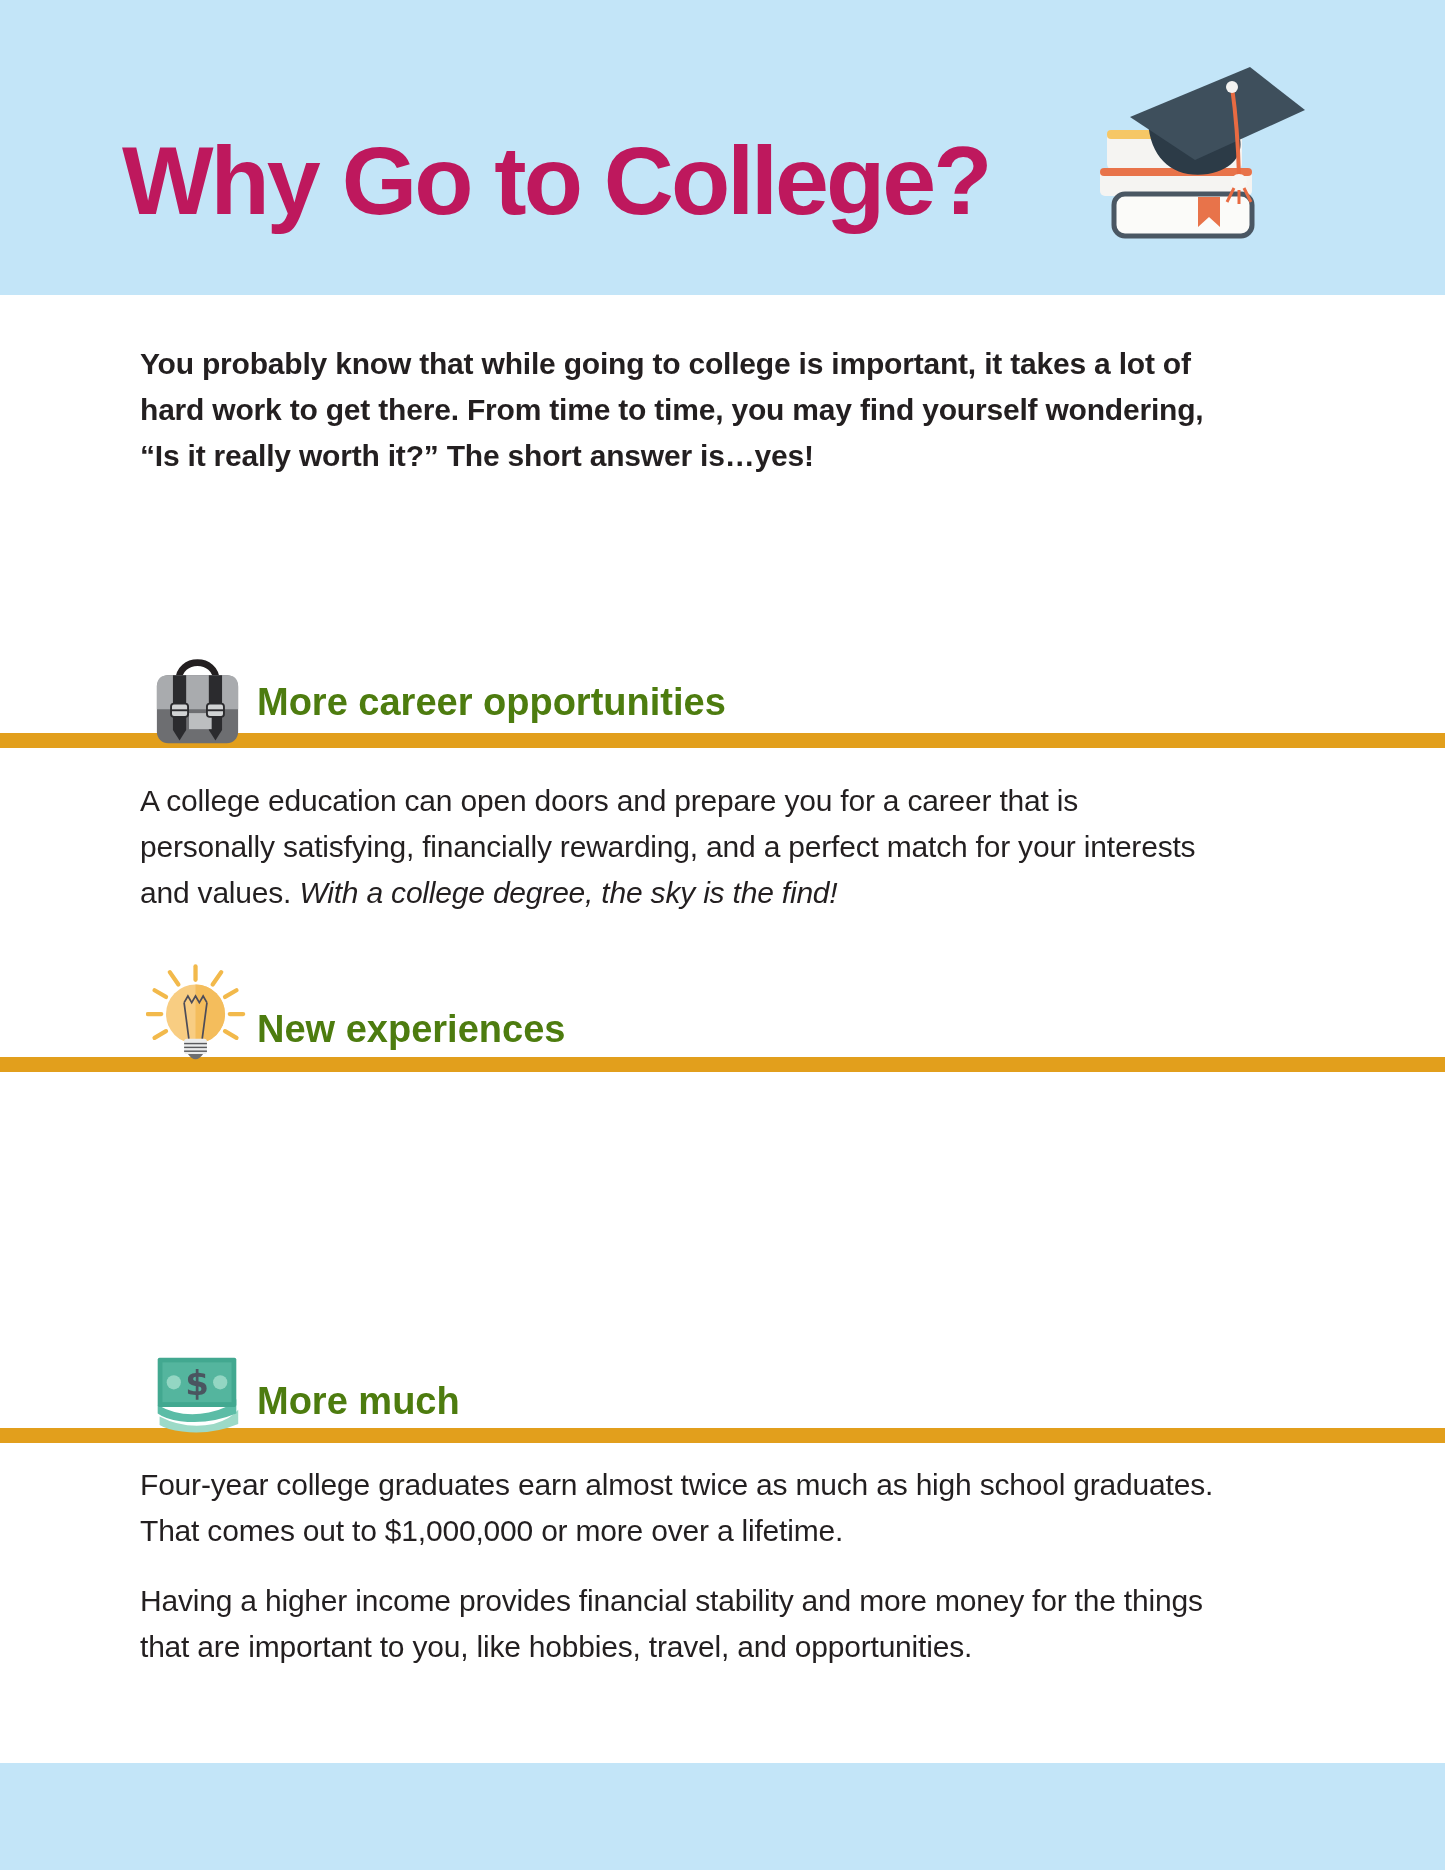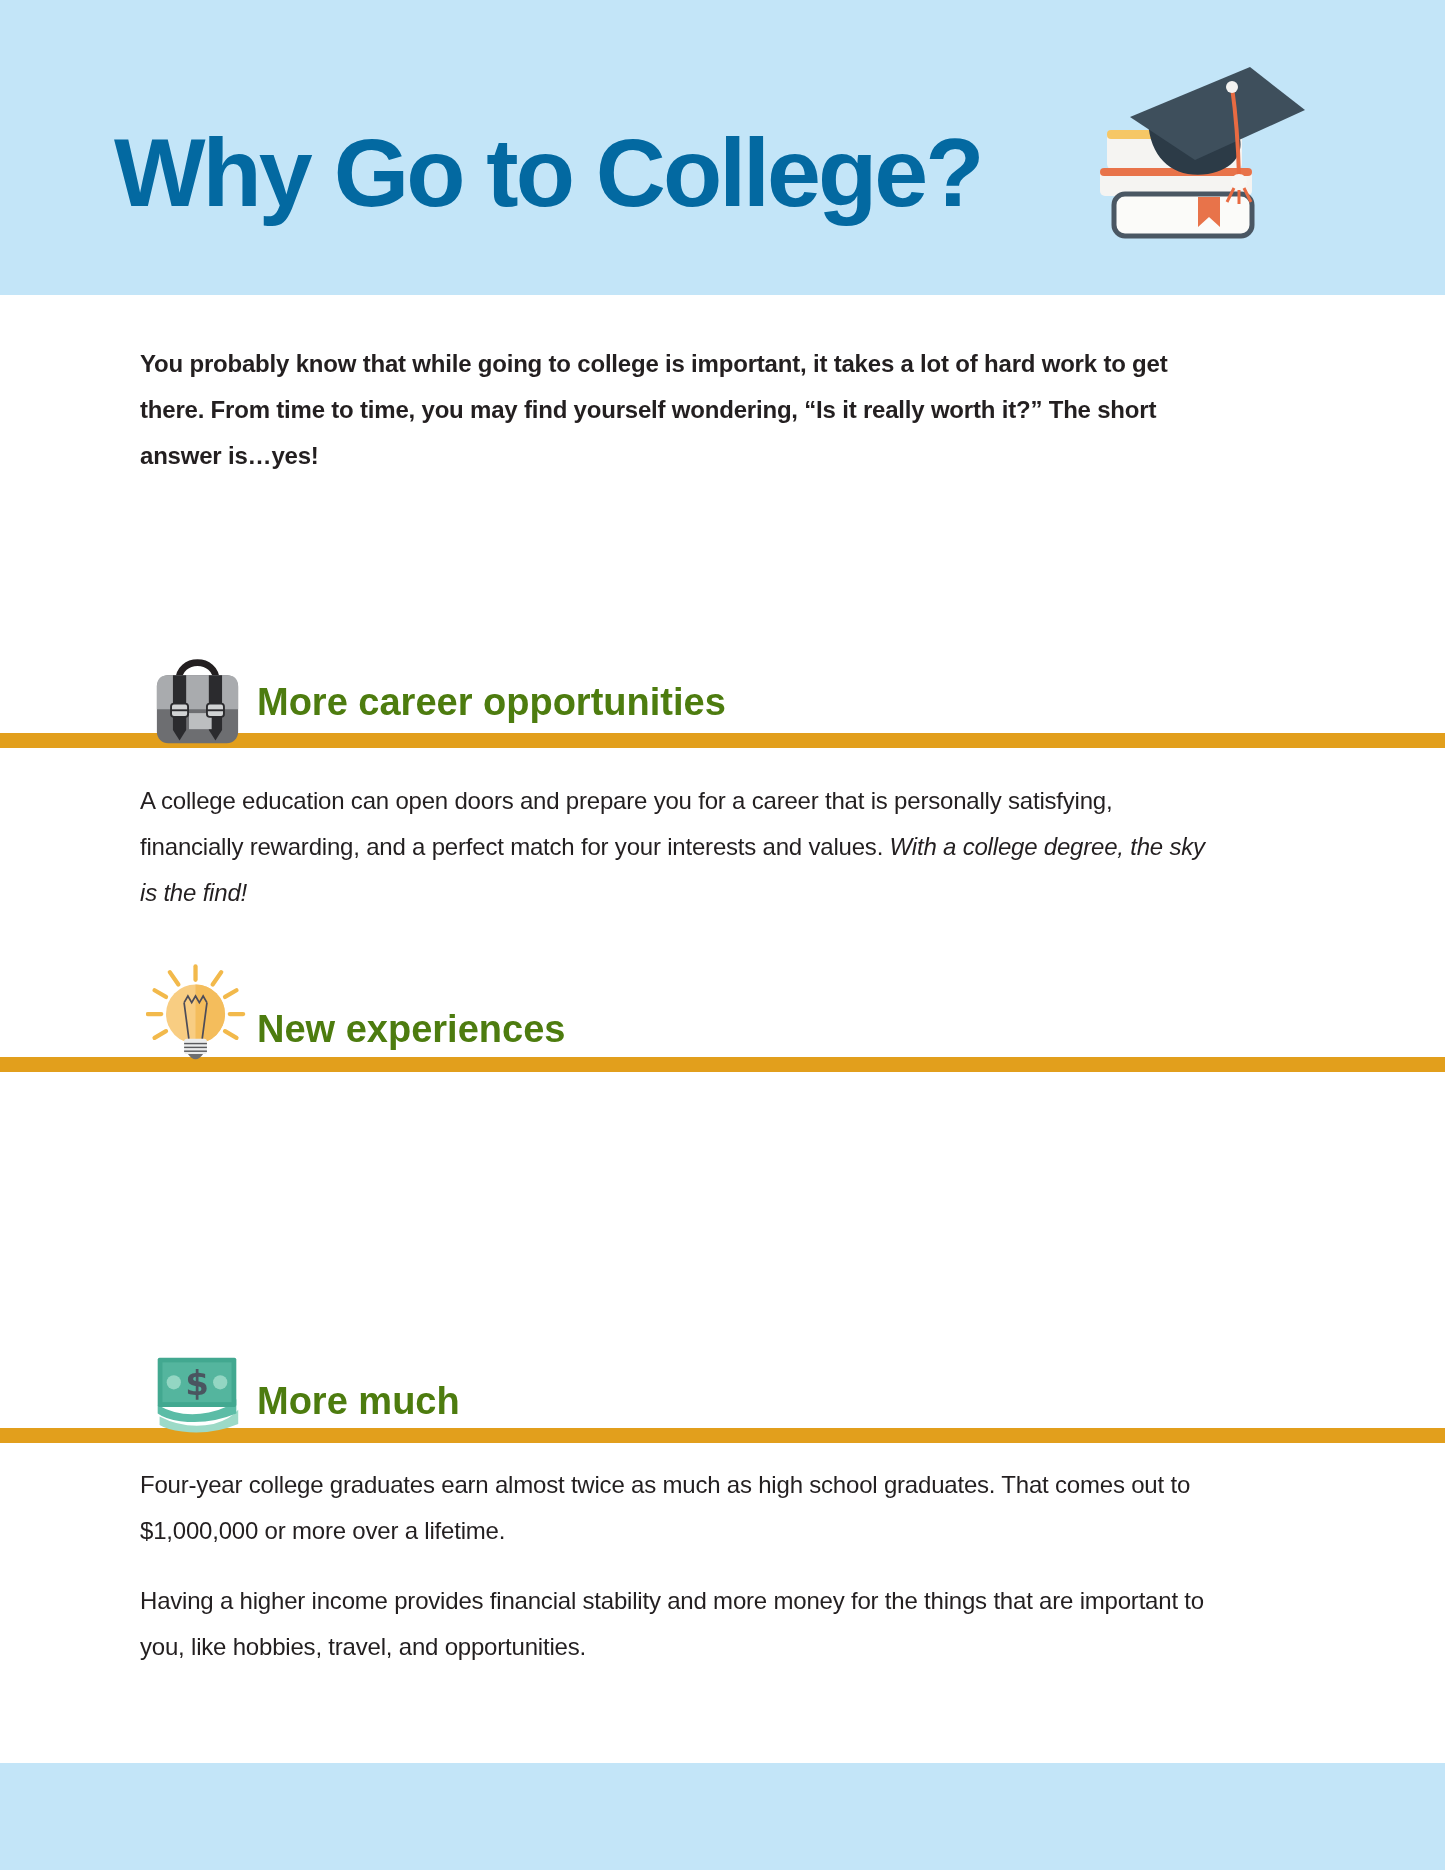--- a/index.html
+++ b/index.html
@@ -11,9 +11,9 @@
   .band.top{top:0;height:295px;}
   .band.bottom{top:1763px;height:107px;}
   .title{
-    position:absolute;left:106px;top:112px;margin:8px;
+    position:absolute;left:106px;top:112px;margin:16px;
     font-size:97px;font-weight:700;letter-spacing:-3px;line-height:1.1;
-    color:#0369a1;white-space:nowrap;
+    color:#be185d;white-space:nowrap;
   }
   .hdr-icon{position:absolute;left:1100px;top:55px;}
   .para{

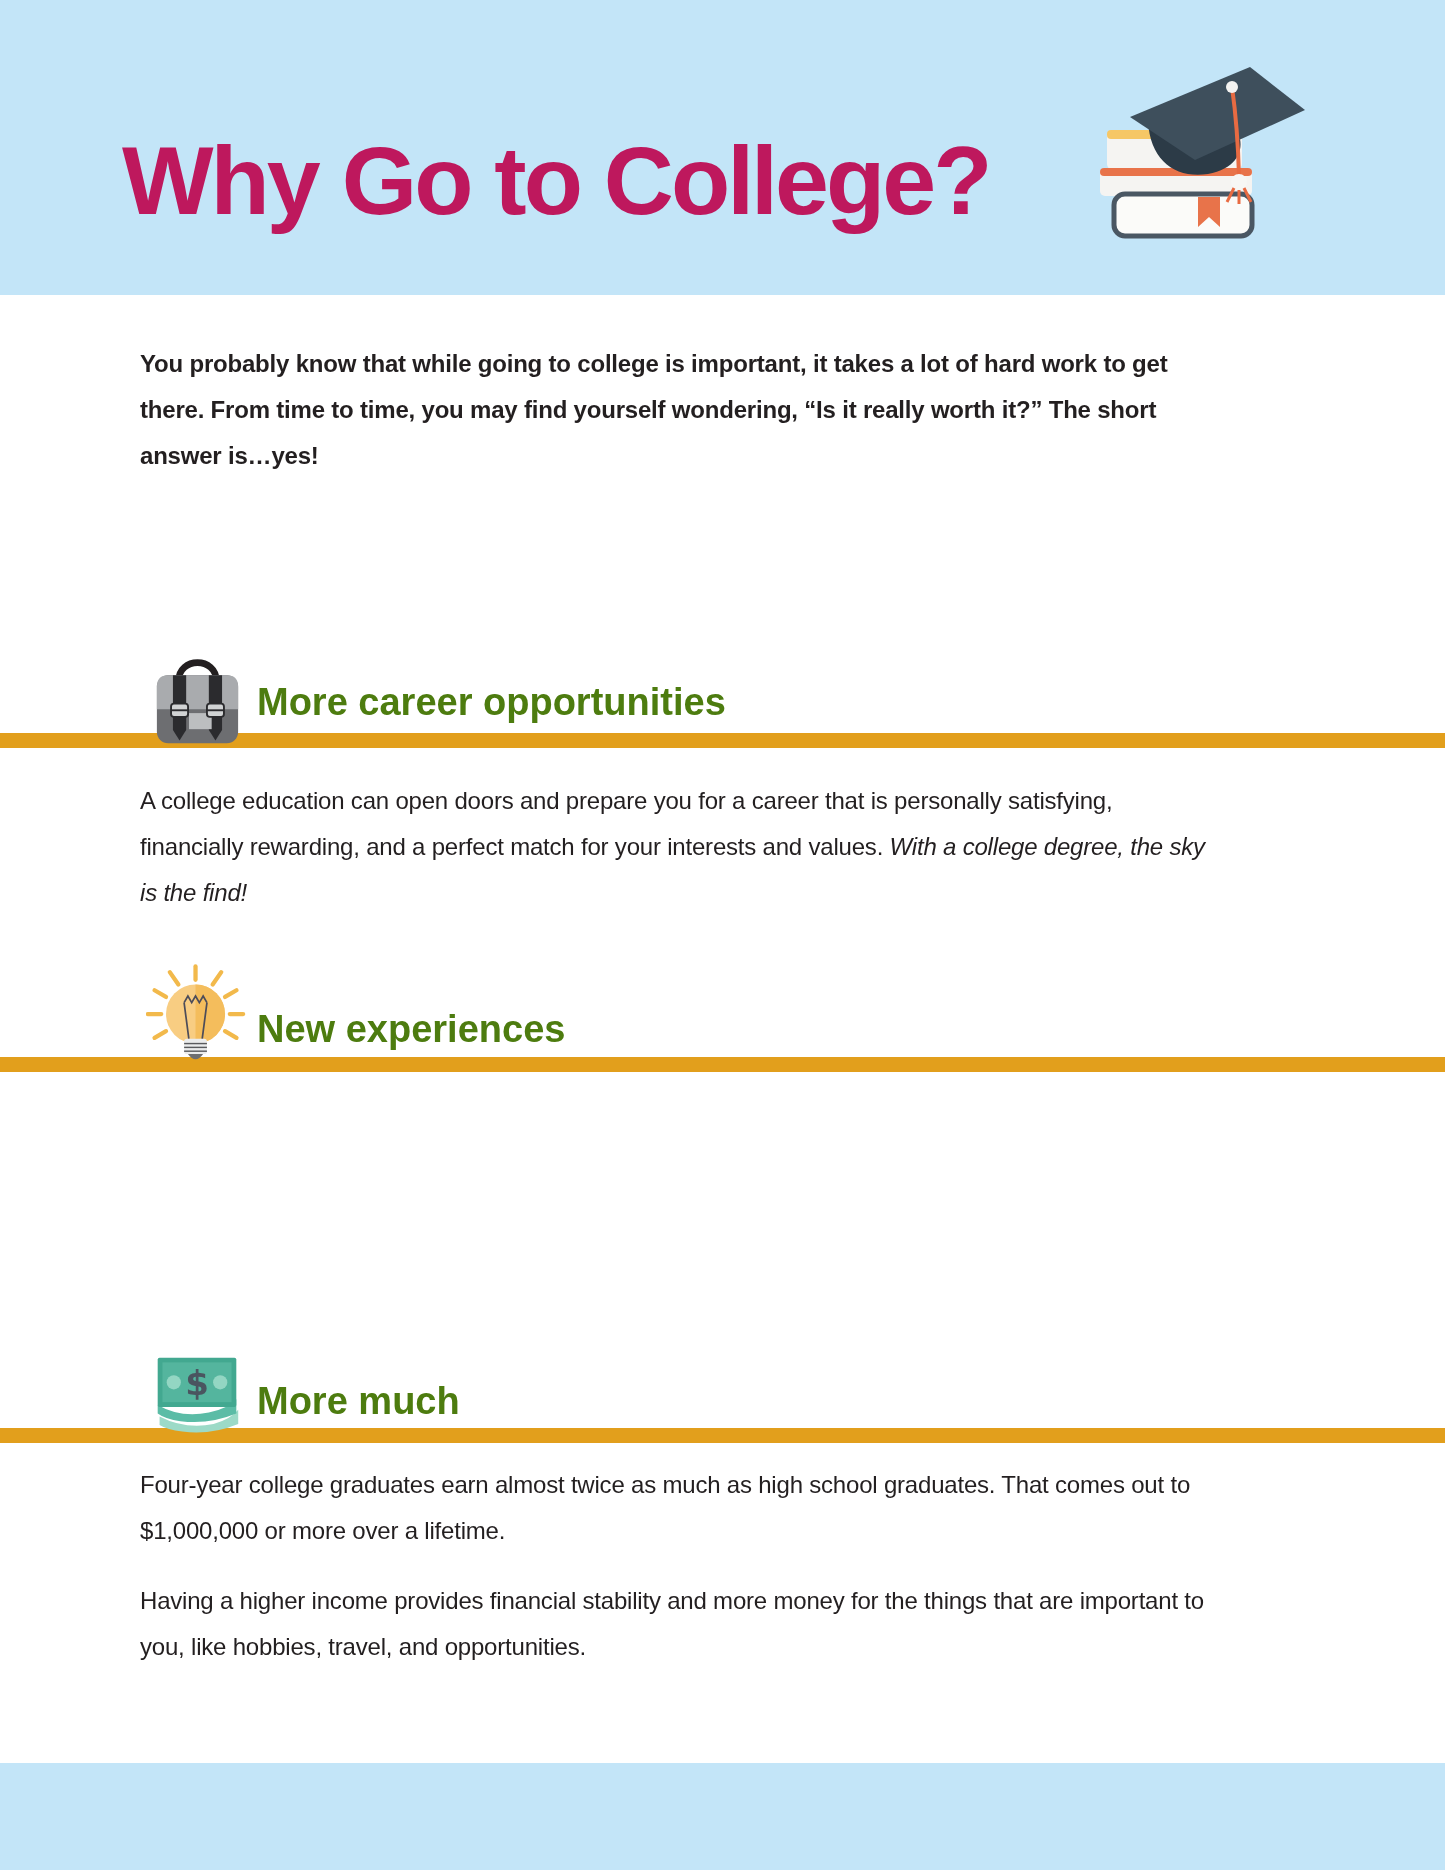--- a/index.html
+++ b/index.html
@@ -18,7 +18,7 @@
   .hdr-icon{position:absolute;left:1100px;top:55px;}
   .para{
     position:absolute;left:140px;width:1080px;margin:0;
-    font-size:24px;line-height:46px;letter-spacing:-0.2px;color:#231f20;
+    font-size:30px;line-height:46px;letter-spacing:-0.2px;color:#231f20;
   }
   .para.bold{font-weight:700;}
   .para.bolditalic{font-weight:700;font-style:italic;width:1150px;letter-spacing:-0.8px;}

